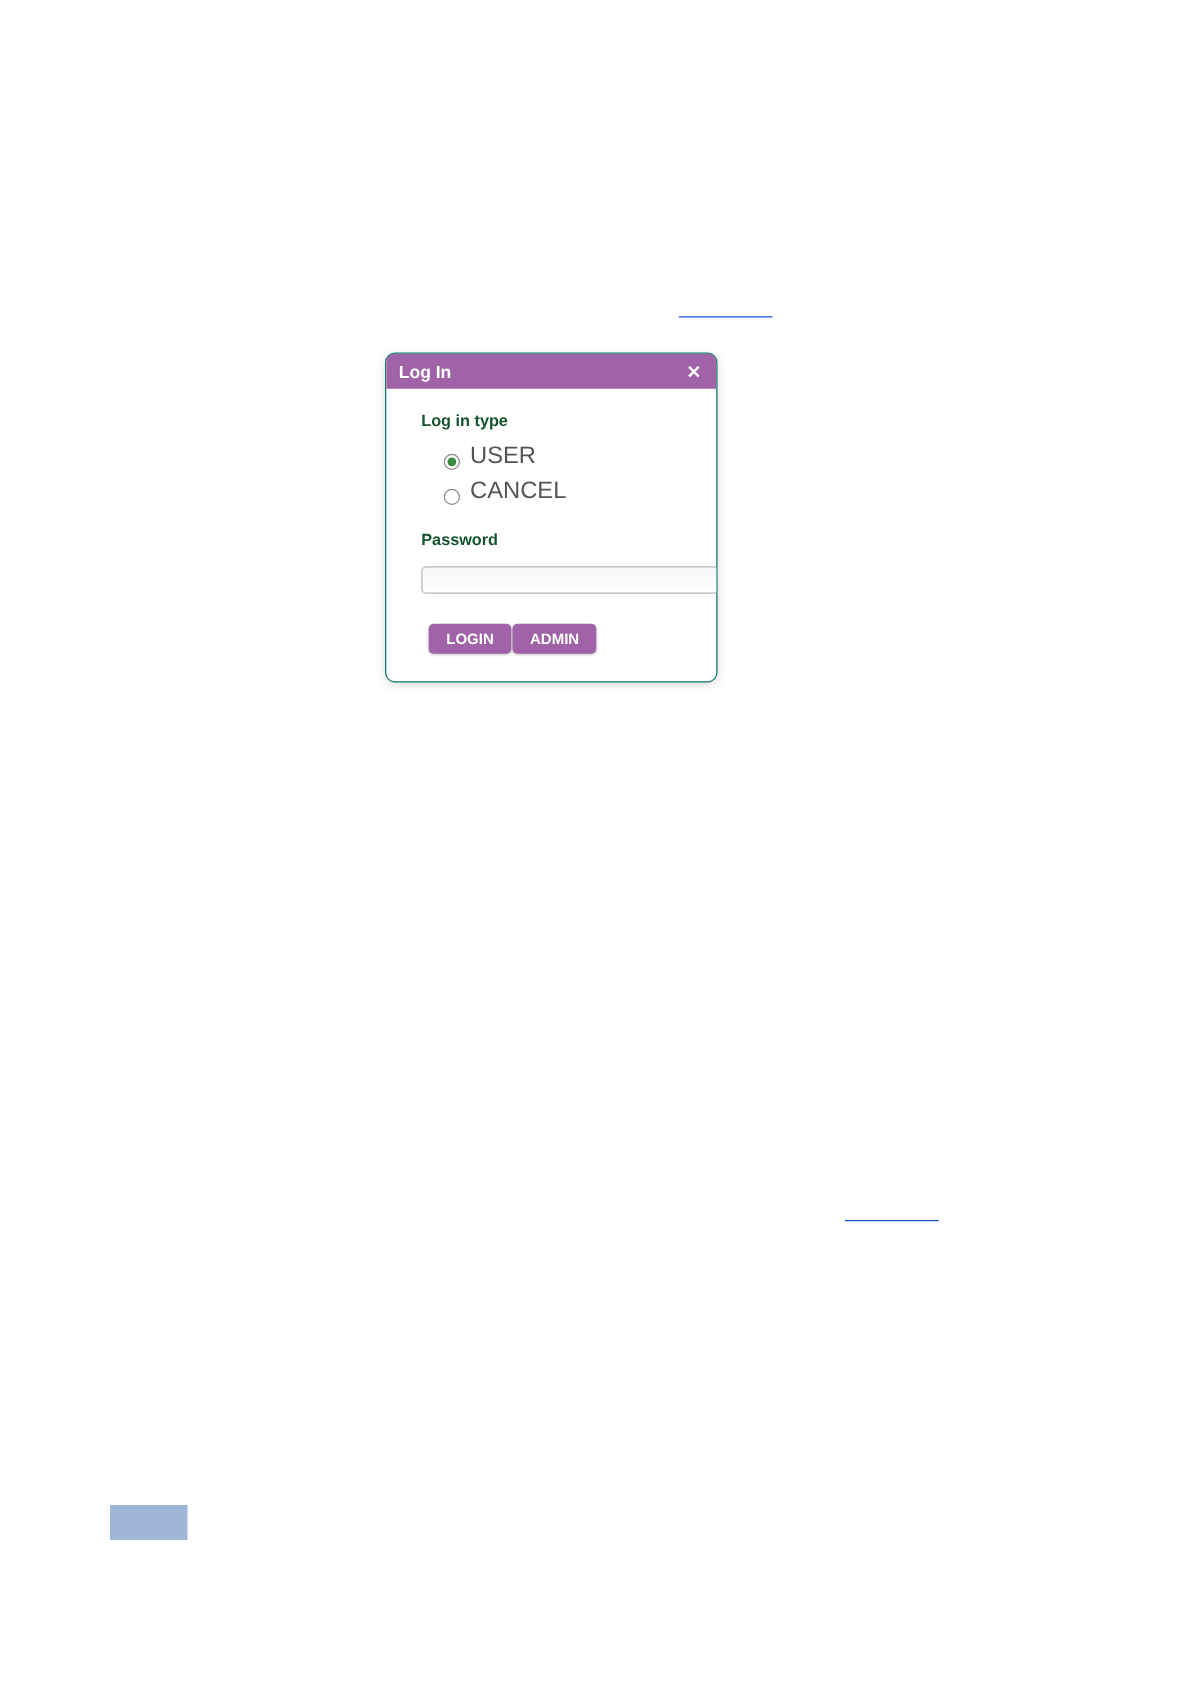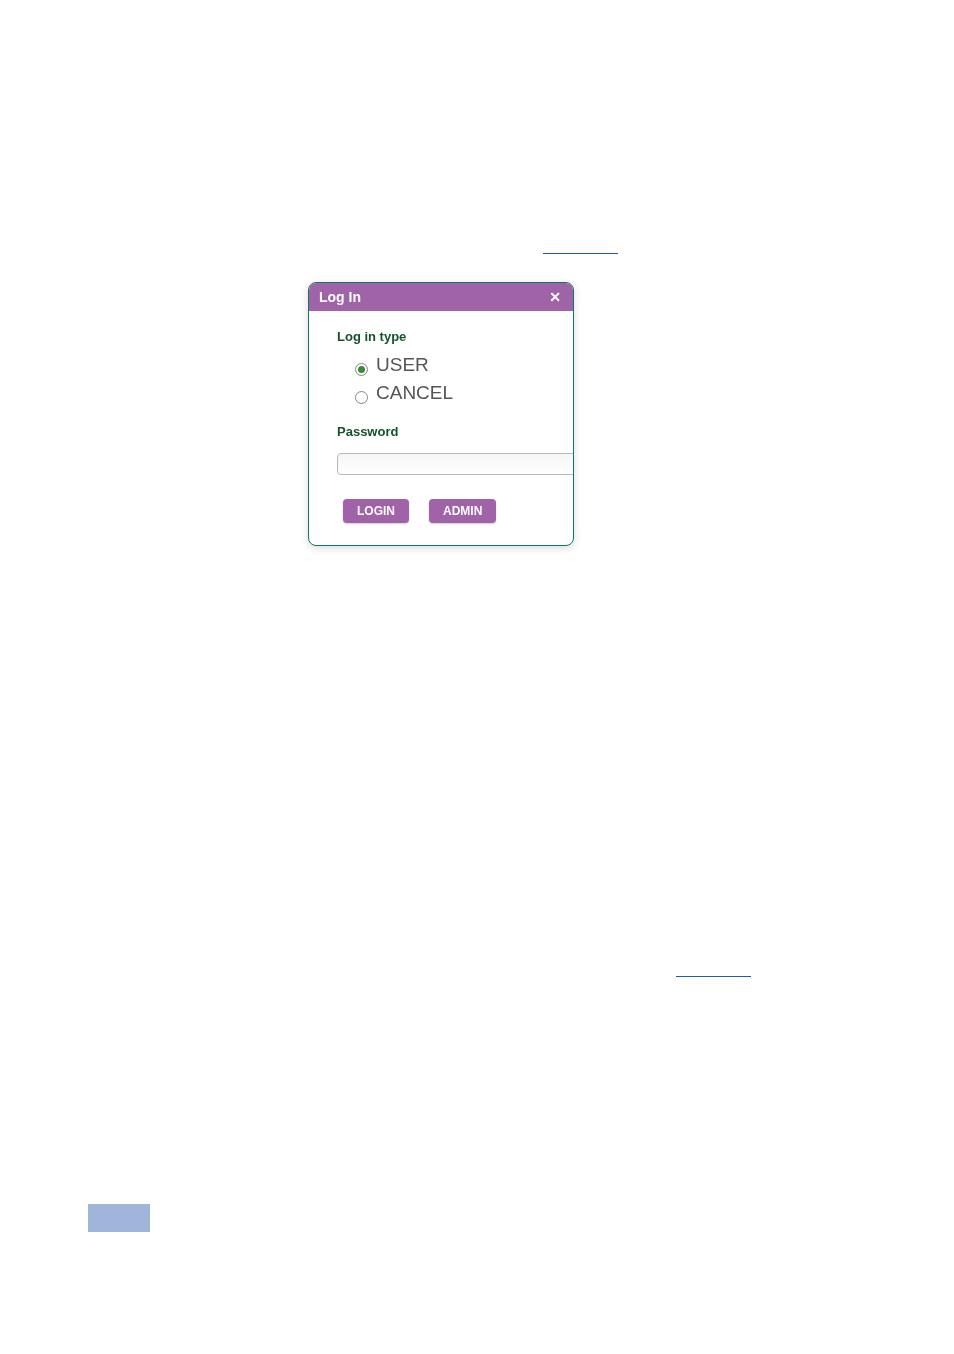--- a/index.html
+++ b/index.html
@@ -93,7 +93,7 @@
     }
     .button-row {
       display: flex;
-      gap: 20px;
+      gap: 1px;
       margin-left: 6px;
     }
     .btn {

